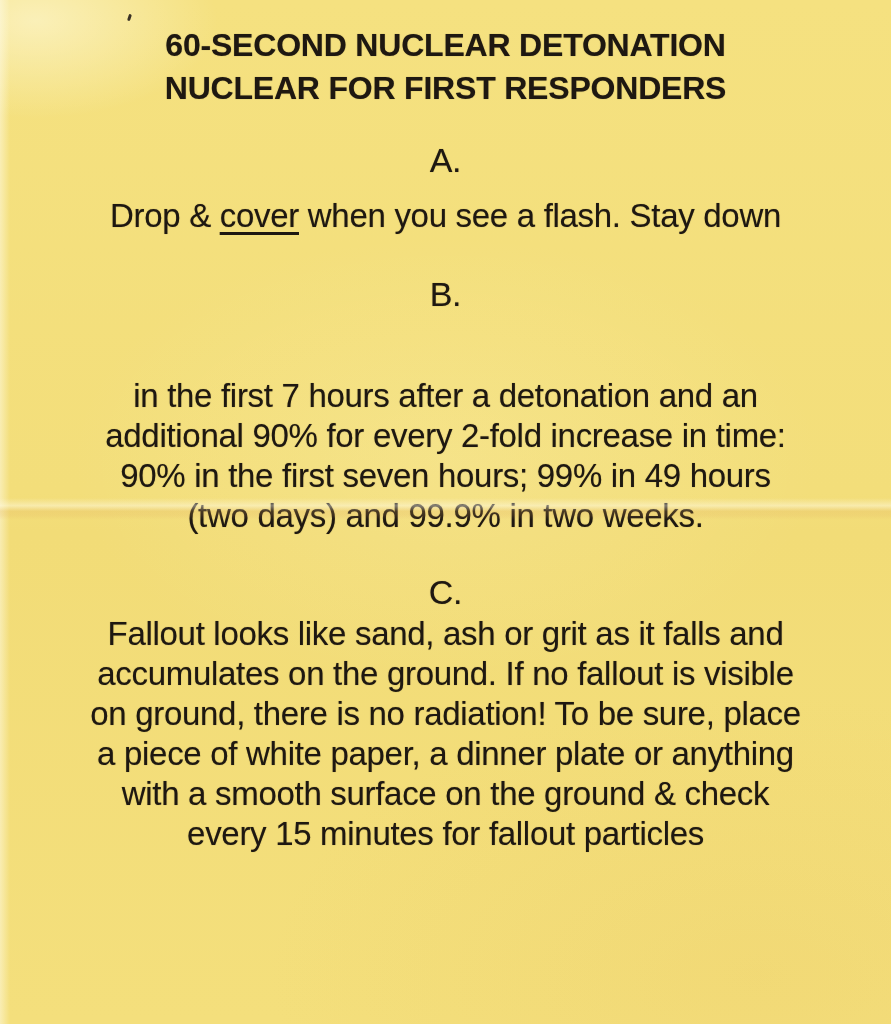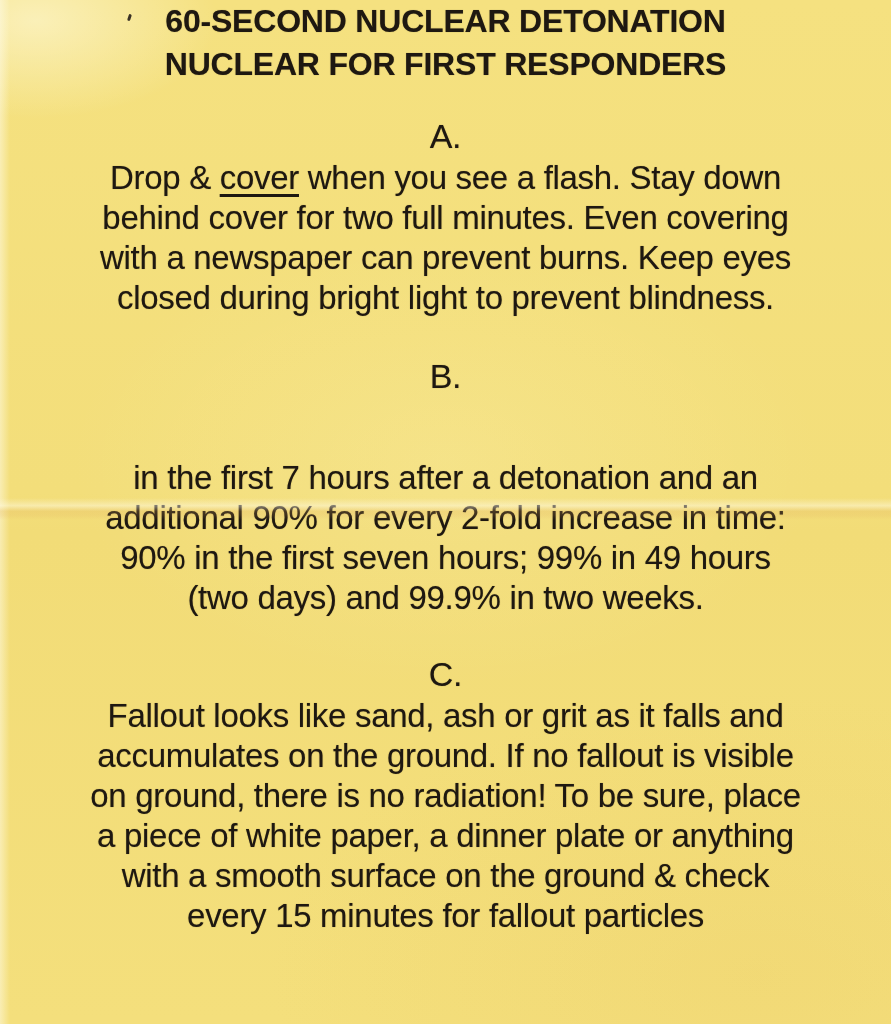--- a/index.html
+++ b/index.html
@@ -26,6 +26,7 @@
   }
   .title {
     margin: 0;
+    padding-top: 24px;
     text-align: center;
     font-size: 32px;
     font-weight: bold;

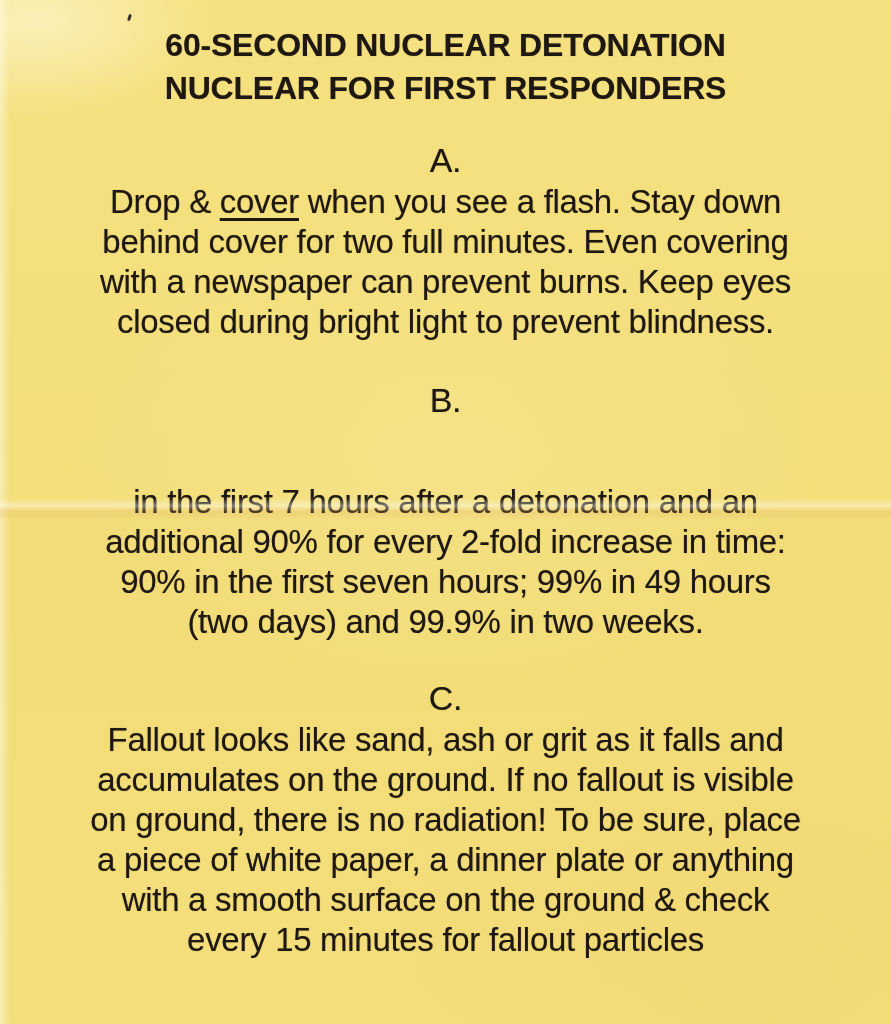--- a/index.html
+++ b/index.html
@@ -53,7 +53,7 @@
     white-space: pre-line;
   }
   .first-line {
-    margin: 4px auto 0 auto;
+    margin: 18px auto 0 auto;
     width: 860px;
     text-align: center;
     font-size: 33px;

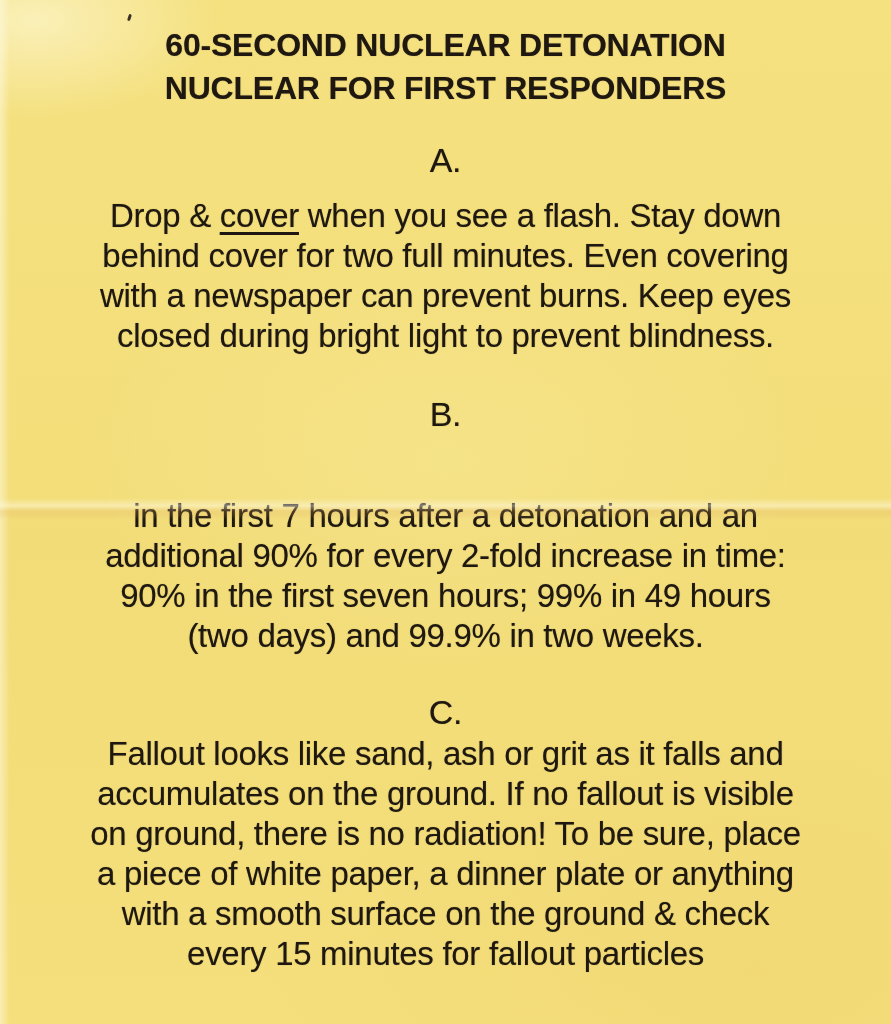--- a/index.html
+++ b/index.html
@@ -116,9 +116,6 @@
   <div>
     <div class="section-label label-a ink">A.</div>
     <p class="first-line ink"><span>Drop &amp; </span><span class="underlined">cover</span><span> when you see a flash. Stay down</span></p>
-    <p class="body-text no-top ink">behind cover for two full minutes. Even covering
-with a newspaper can prevent burns. Keep eyes
-closed during bright light to prevent blindness.</p>
   </div>
 
   <div>

